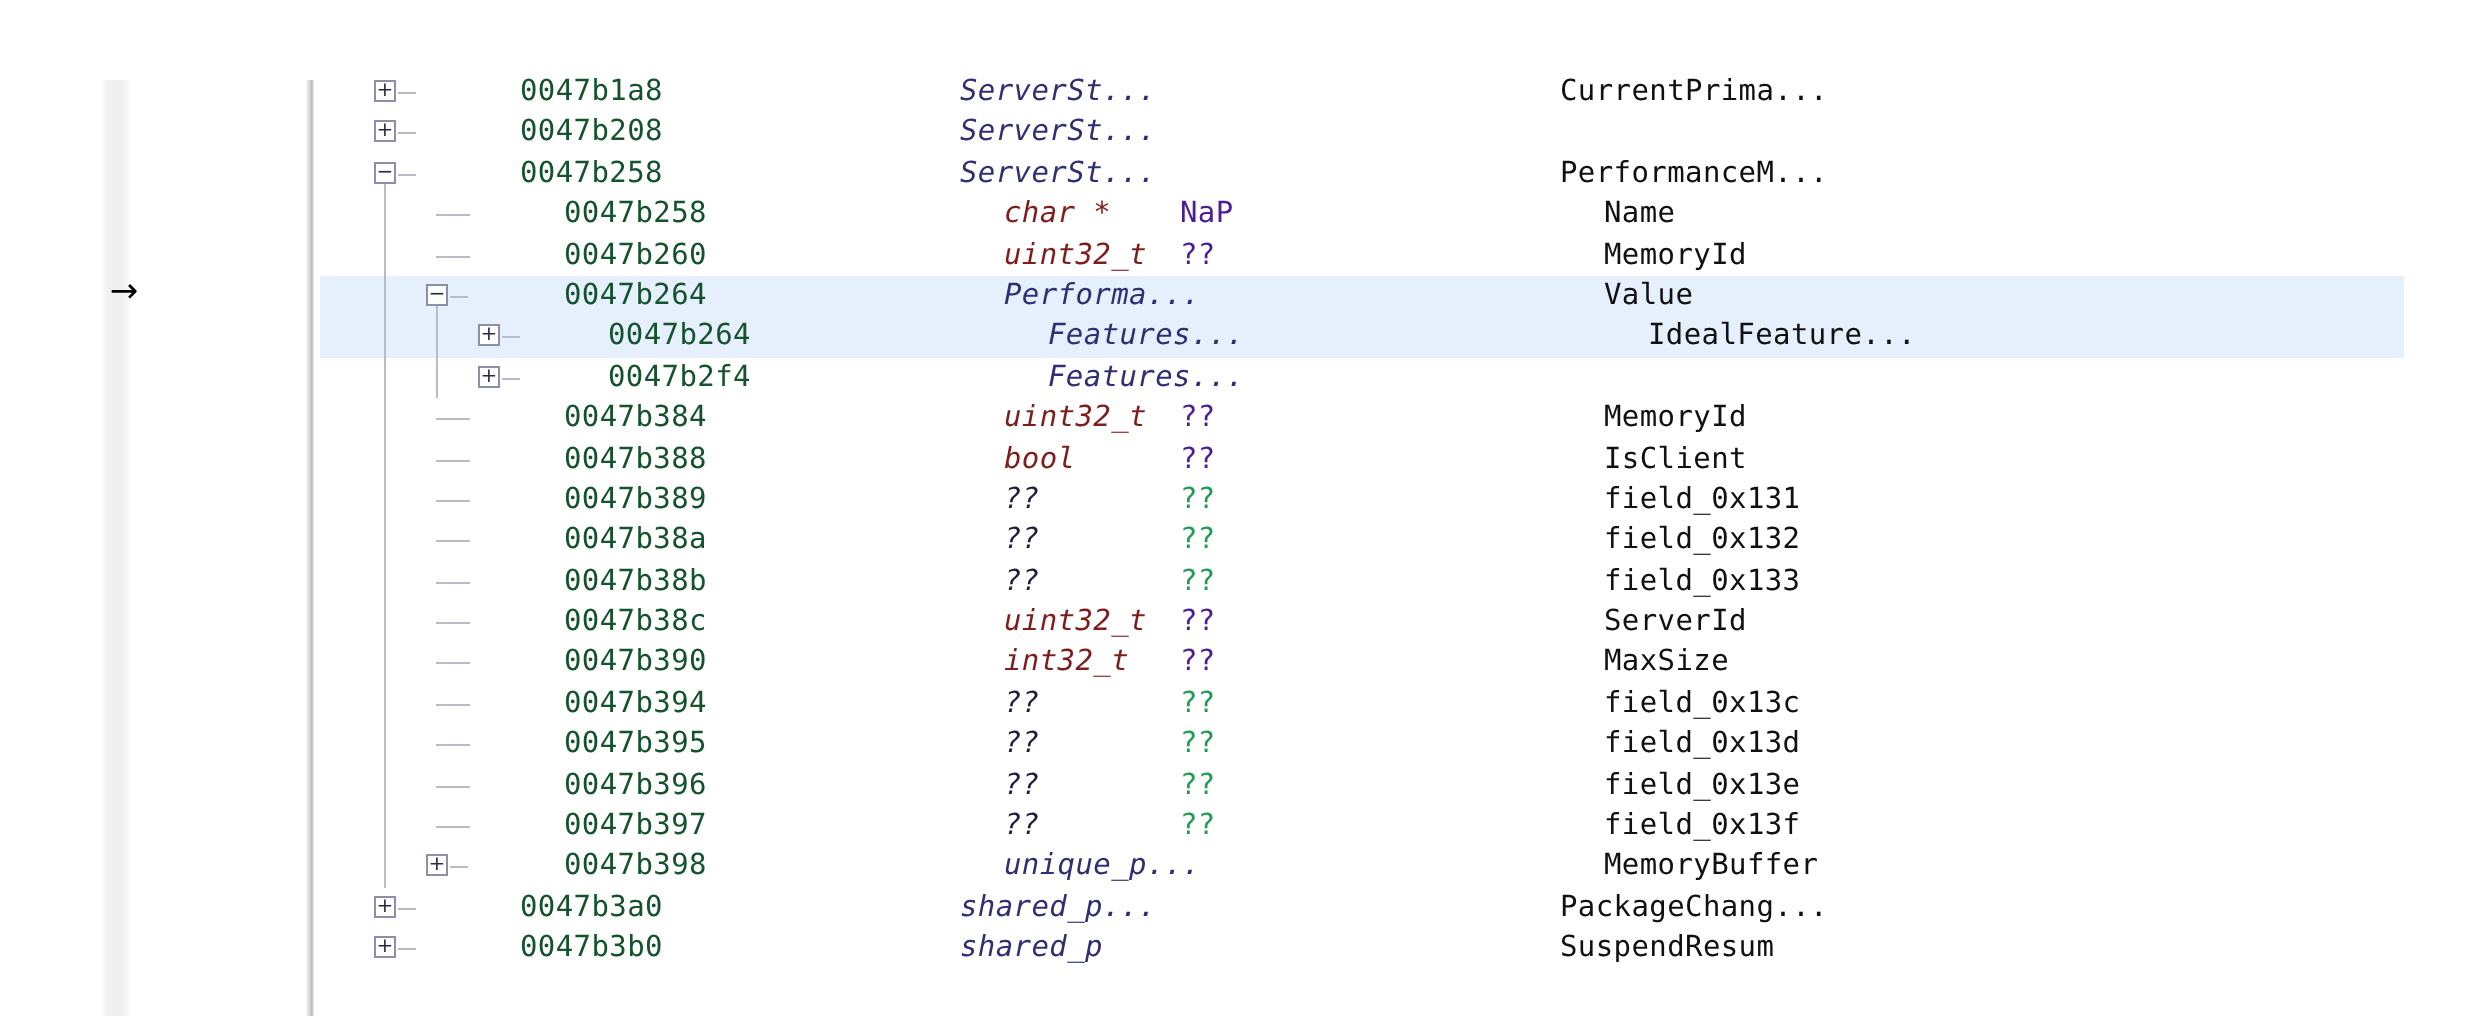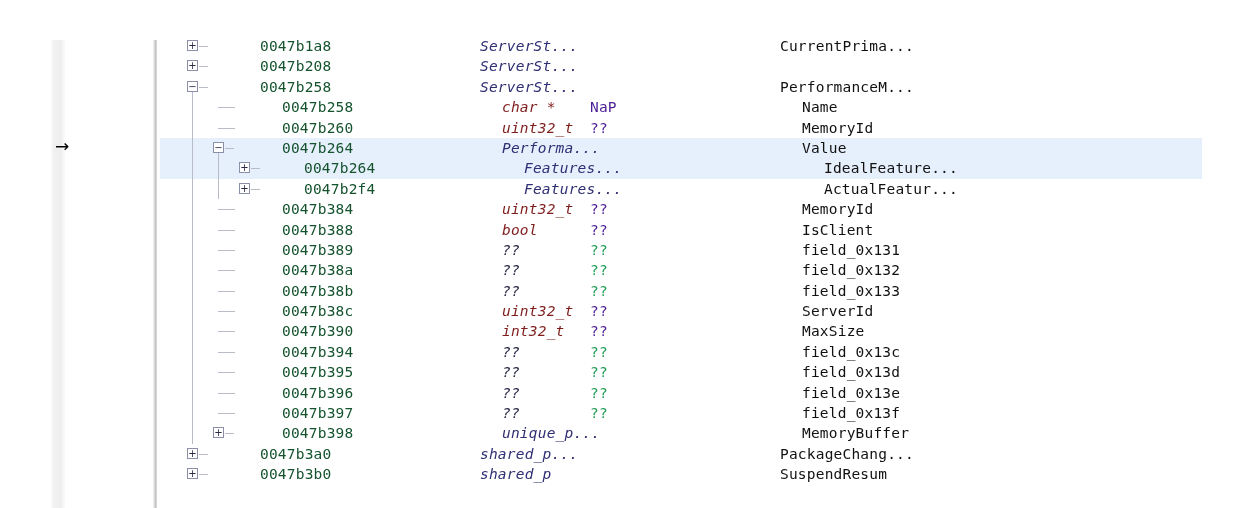--- a/index.html
+++ b/index.html
@@ -214,7 +214,6 @@
       <div class="exp-stub d2"></div>
       <div class="col col-addr ind2">0047b2f4</div>
       <div class="col col-type ind2 t-class">Features...</div>
-      <div class="col col-name n-plain ind2">ActualFeatur...</div>
     </div>
     <div class="tree-row">
       <div class="trunk d0"></div>

